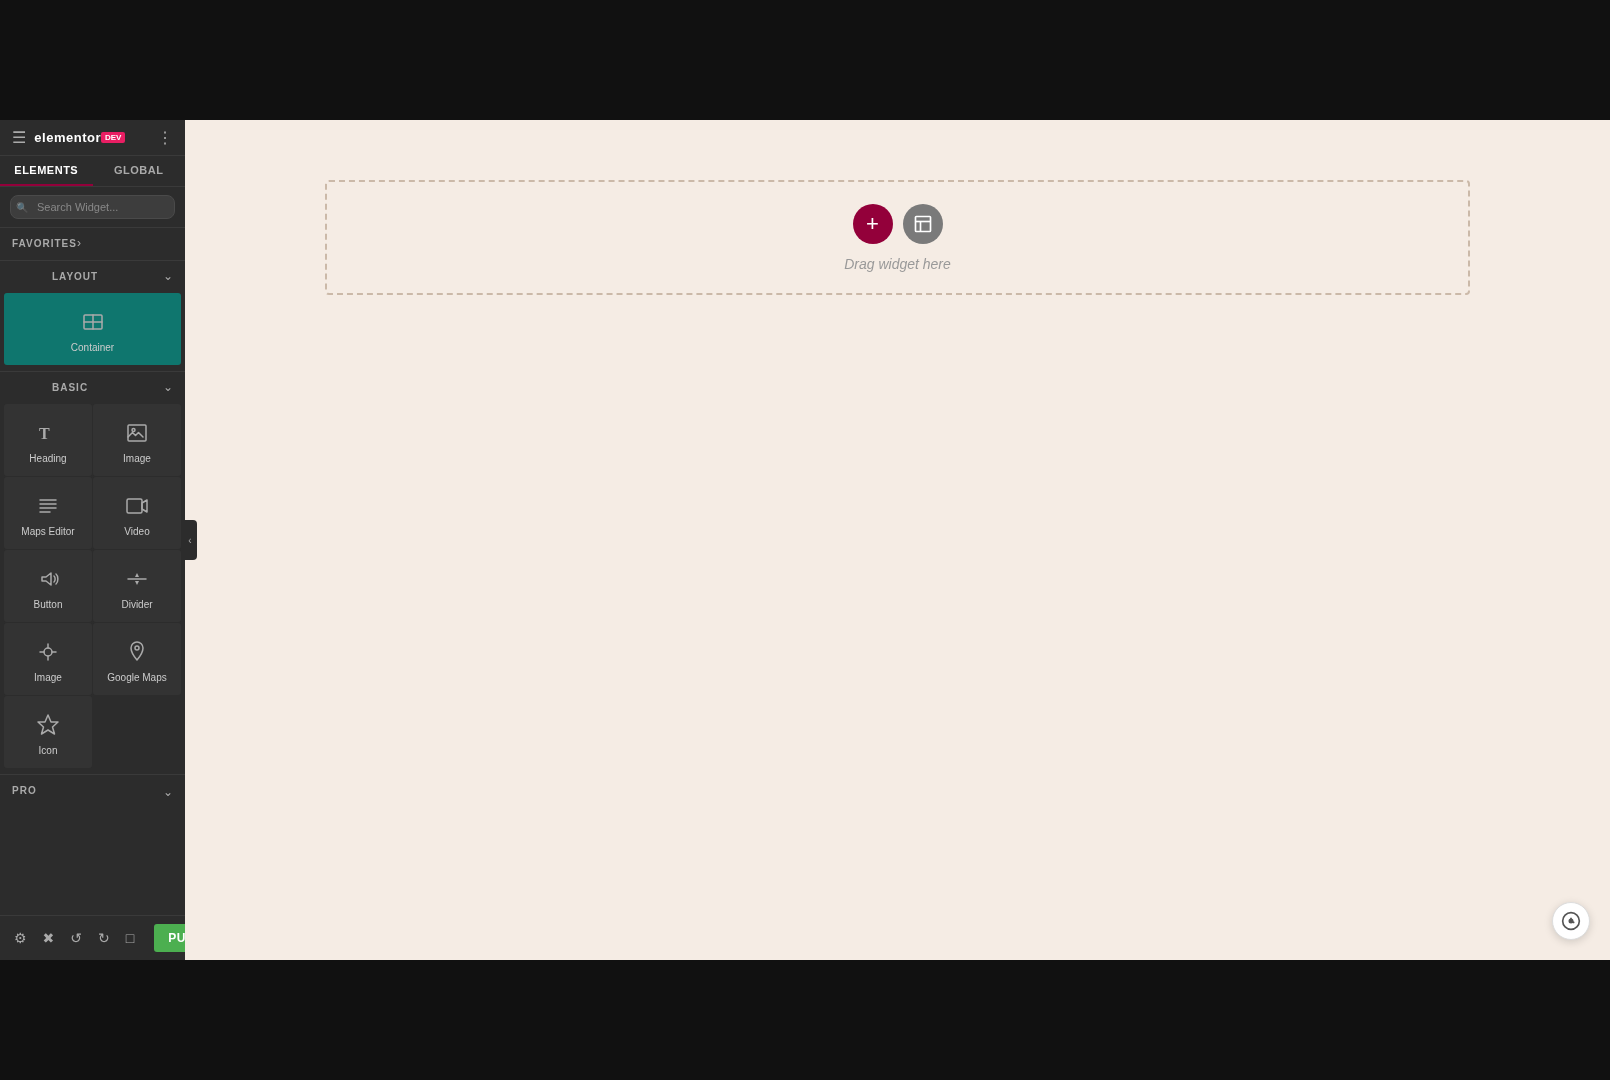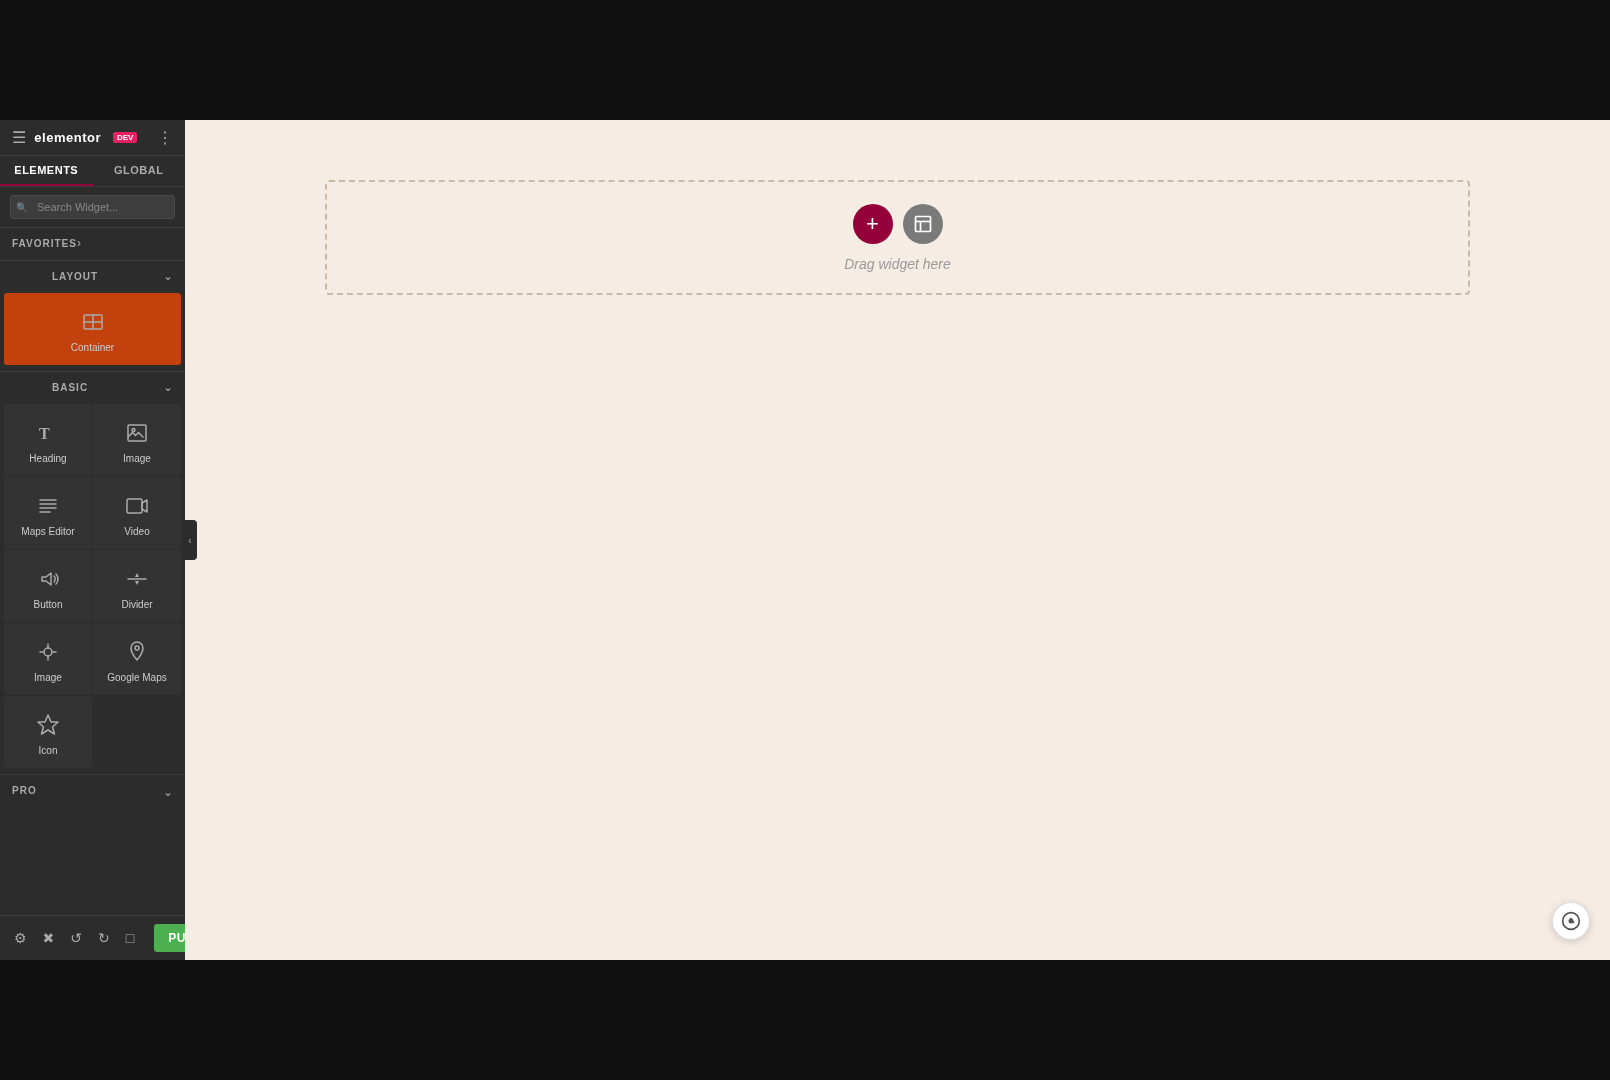--- a/index.html
+++ b/index.html
@@ -57,7 +57,7 @@
     .elementor-logo {
       display: flex;
       align-items: center;
-      gap: 12px;
+      gap: 0;
     }
 
     .elementor-text {

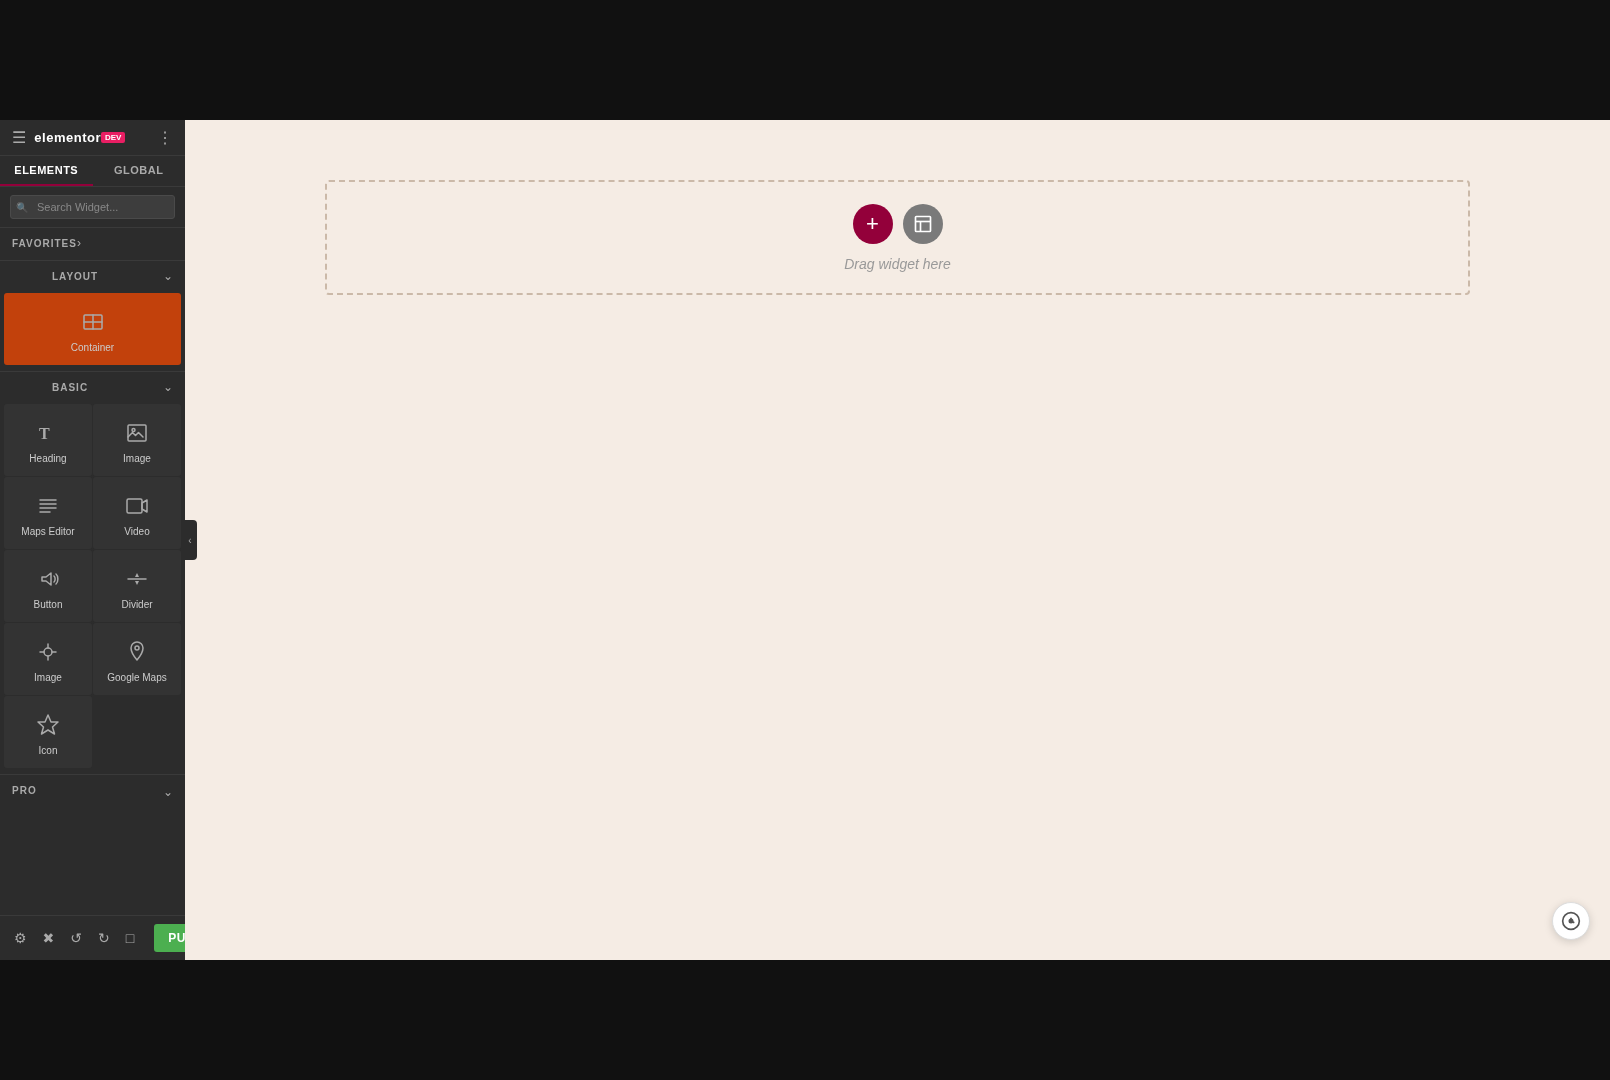--- a/index.html
+++ b/index.html
@@ -115,7 +115,7 @@
       width: 100%;
       background: #3d3d3d;
       border: 1px solid #4a4a4a;
-      border-radius: 3px;
+      border-radius: 8px;
       padding: 5px 8px 5px 26px;
       color: #ccc;
       font-size: 11px;

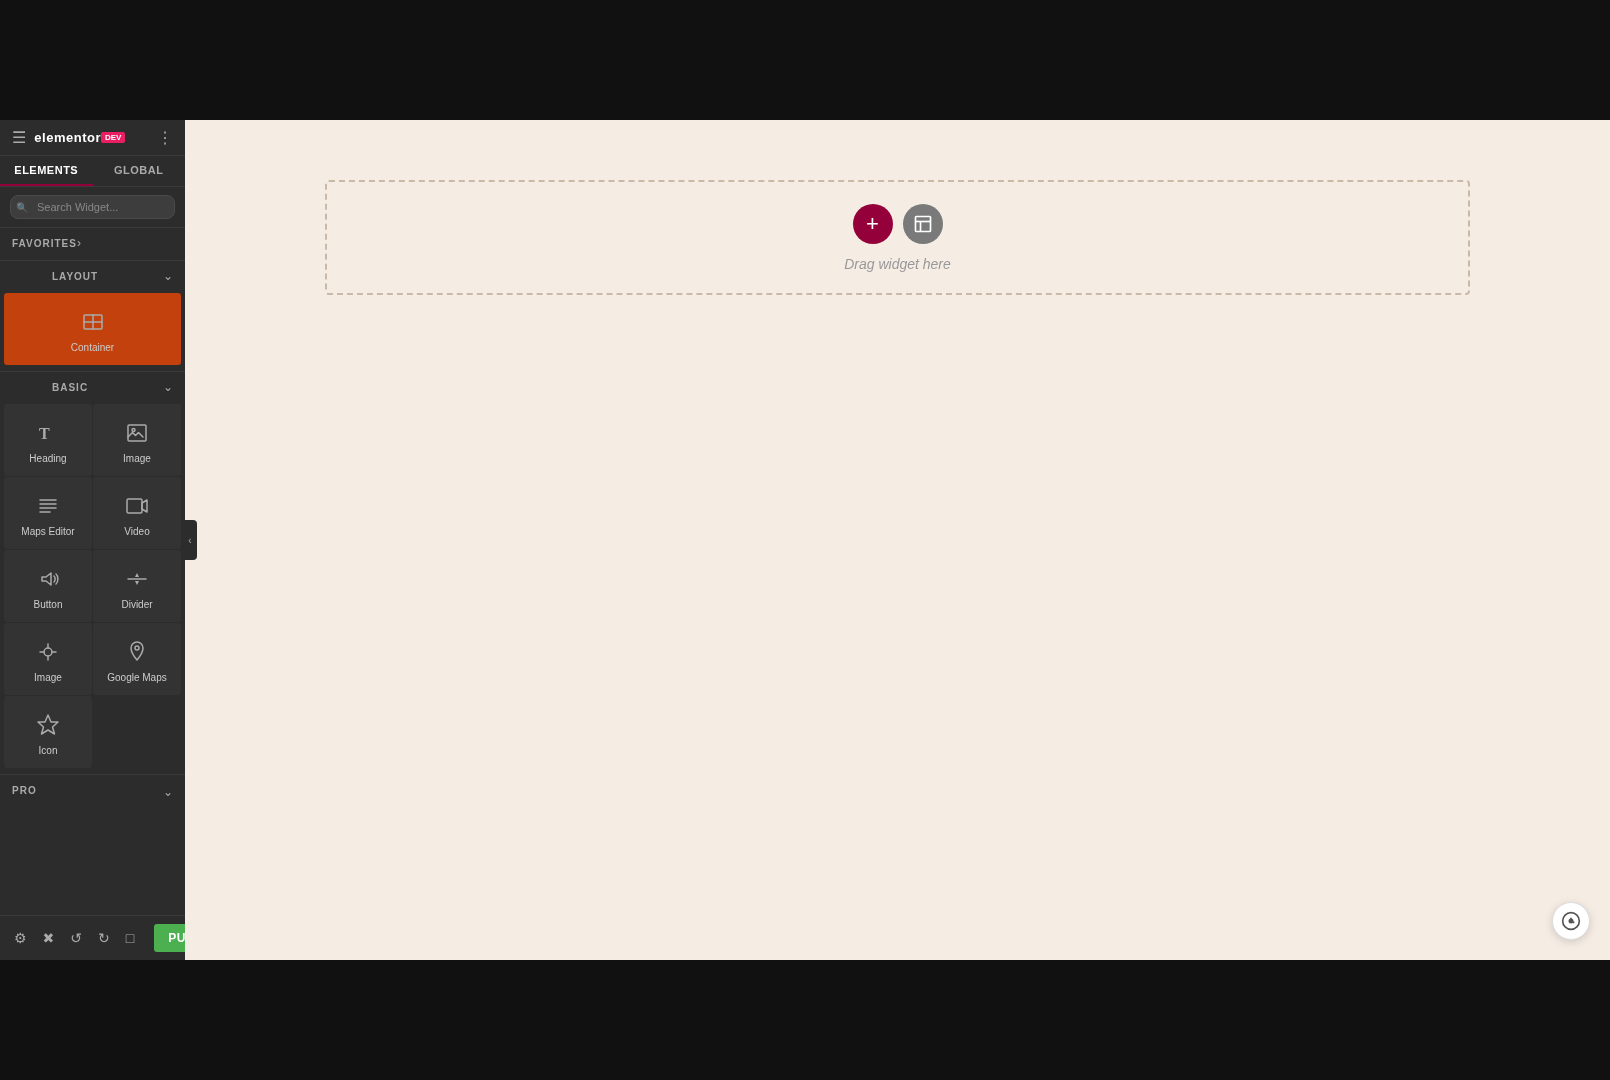--- a/index.html
+++ b/index.html
@@ -225,7 +225,7 @@
       align-items: center;
       justify-content: center;
       padding: 12px 8px 8px;
-      background: #c2410c;
+      background: #0f766e;
       border-radius: 3px;
       cursor: pointer;
       gap: 6px;

